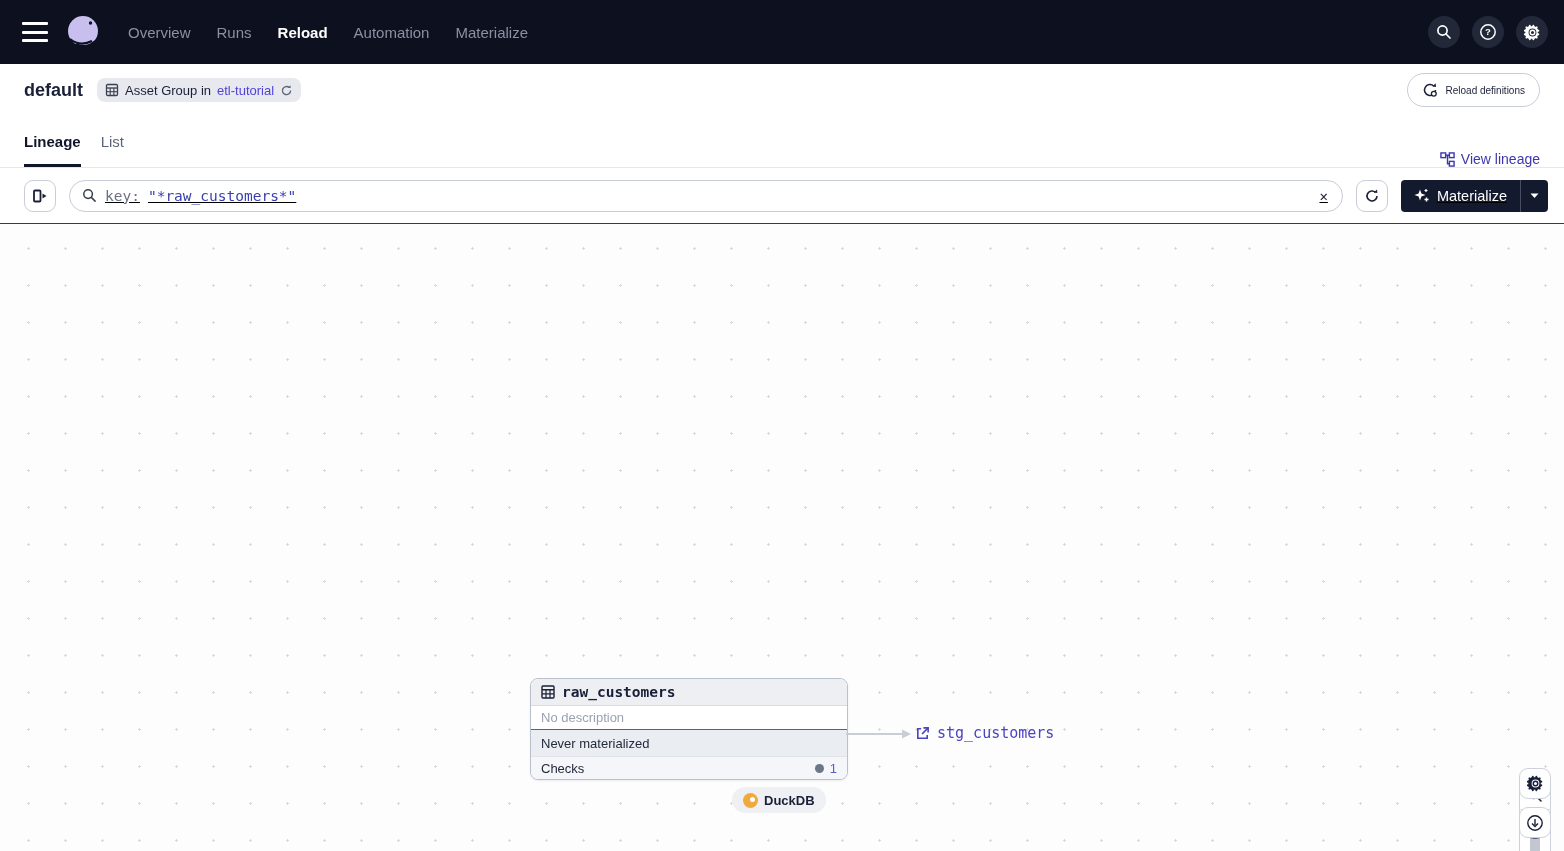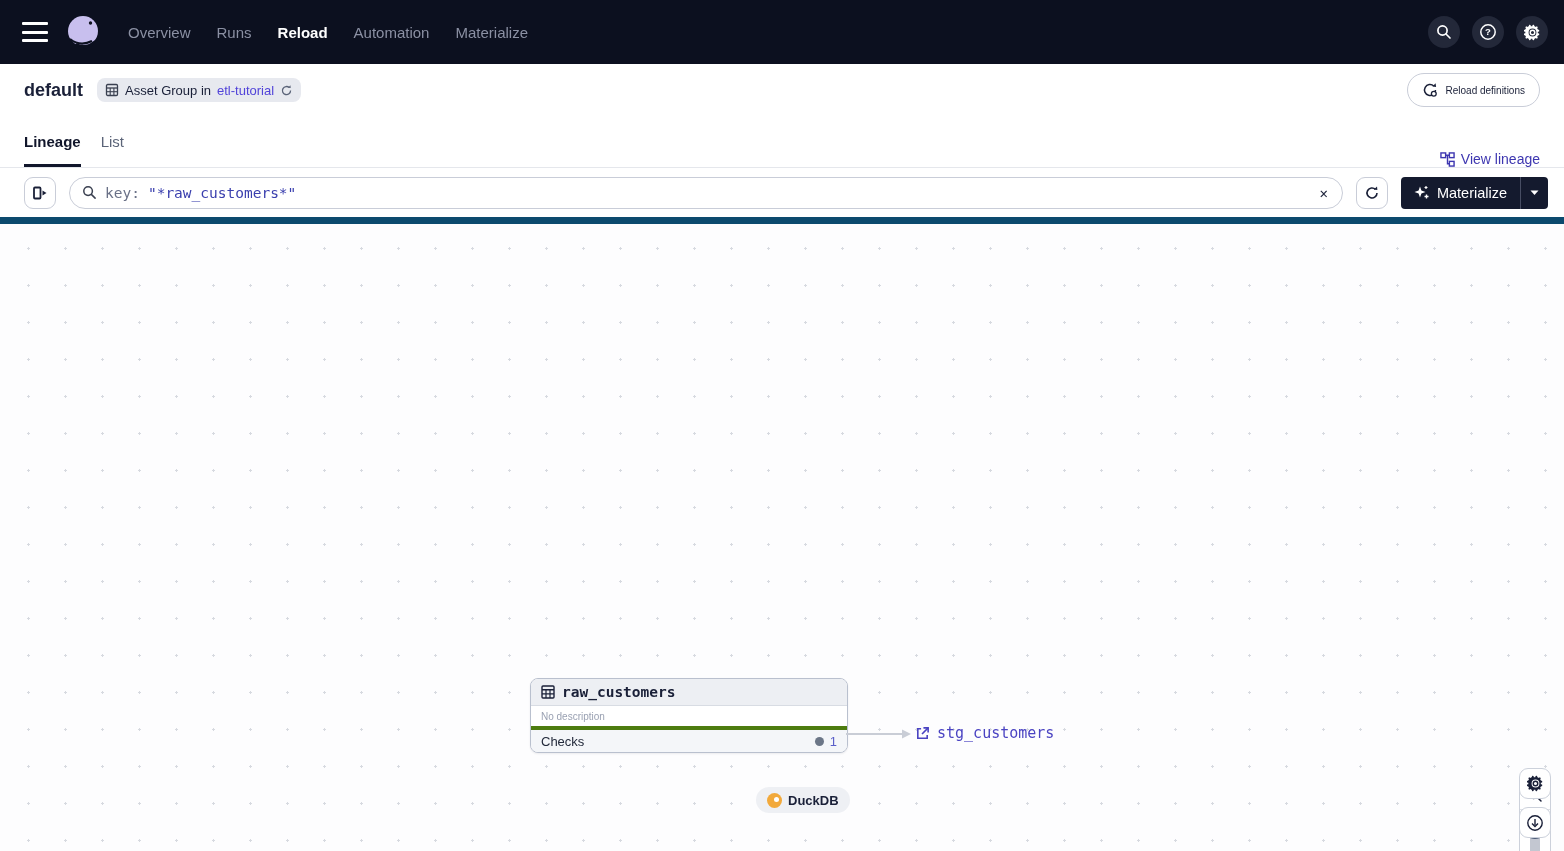--- a/index.html
+++ b/index.html
@@ -33,7 +33,7 @@
   .view-lineage { margin-left:auto; display:flex; align-items:center; gap:6px; color:#3d36b0; font-size:14px; cursor:pointer; }
 
   
-  .toolbar { height:56px; display:flex; align-items:center; padding:0 16px 0 24px; gap:13px; border-bottom:7px solid #0c4a6e; background:#fff; }
+  .toolbar { height:56px; display:flex; align-items:center; padding:0 16px 0 24px; gap:13px; border-bottom:1px solid #0c4a6e; background:#fff;text-decoration:underline; }
   .sq-btn { width:32px; height:32px; border:1px solid #c9cdd8; border-radius:9px; background:#fff; display:flex; align-items:center; justify-content:center; cursor:pointer; flex:none; color:#1a2038; }
   .searchbox { flex:1; height:32px; border:1px solid #c9cdd8; border-radius:16px; display:flex; align-items:center; padding:0 12px; gap:8px; font-size:14.5px; cursor:text; background:#fff; }
   .searchbox .key { color:#6a7187; }

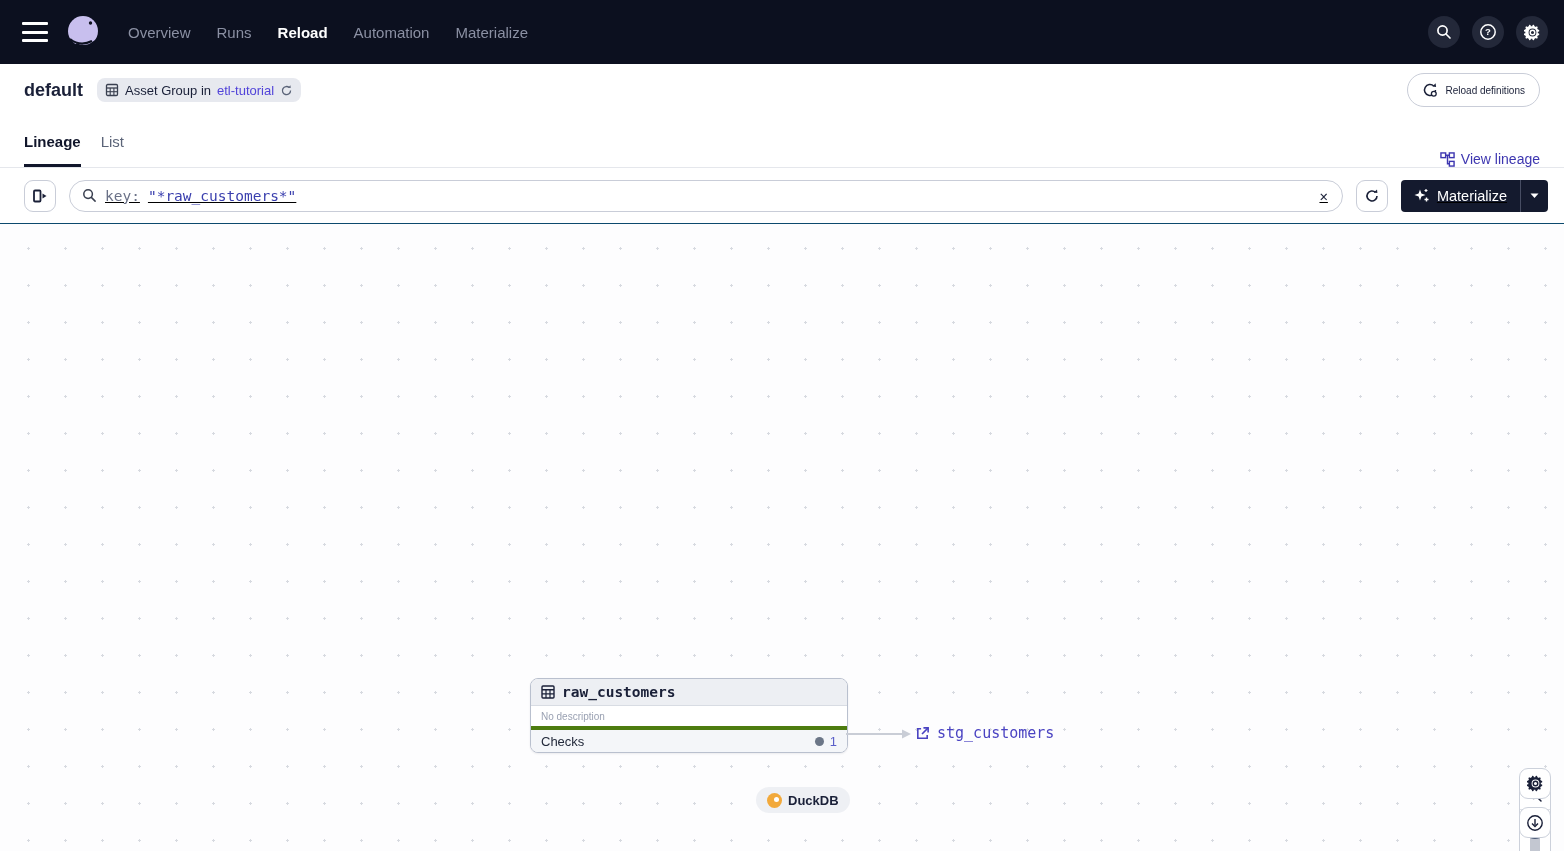--- a/index.html
+++ b/index.html
@@ -51,7 +51,7 @@
 
   .asset-node { position:absolute; left:530px; top:454px; width:318px; border:1px solid #b9c0ce; border-radius:8px; background:#fff; box-shadow:0 1px 2px rgba(20,26,46,.08); overflow:hidden; cursor:pointer; }
   .an-header { height:27px; background:#edeff3; border-bottom:1px solid #d8dce3; display:flex; align-items:center; gap:7px; padding:0 10px; font-size:14.5px; font-weight:700; color:#1a2038; }
-  .an-desc { height:24px; display:flex; align-items:center; padding:0 10px; font-size:10px; color:#9aa1b2; border-bottom:4px solid #4d7c0f; }
+  .an-desc { height:24px; display:flex; align-items:center; padding:0 10px; font-size:13px; color:#9aa1b2; border-bottom:1px solid #4d7c0f; }
   .an-status { height:27px; background:#eaedf2; display:flex; align-items:center; padding:0 10px; font-size:13px; color:#232a3b; border-bottom:1px solid #e0e3e9; }
   .an-checks { height:22px; background:#f4f6f9; display:flex; align-items:center; padding:0 10px; font-size:13px; color:#232a3b; }
   .an-checks .right { margin-left:auto; display:flex; align-items:center; gap:6px; }

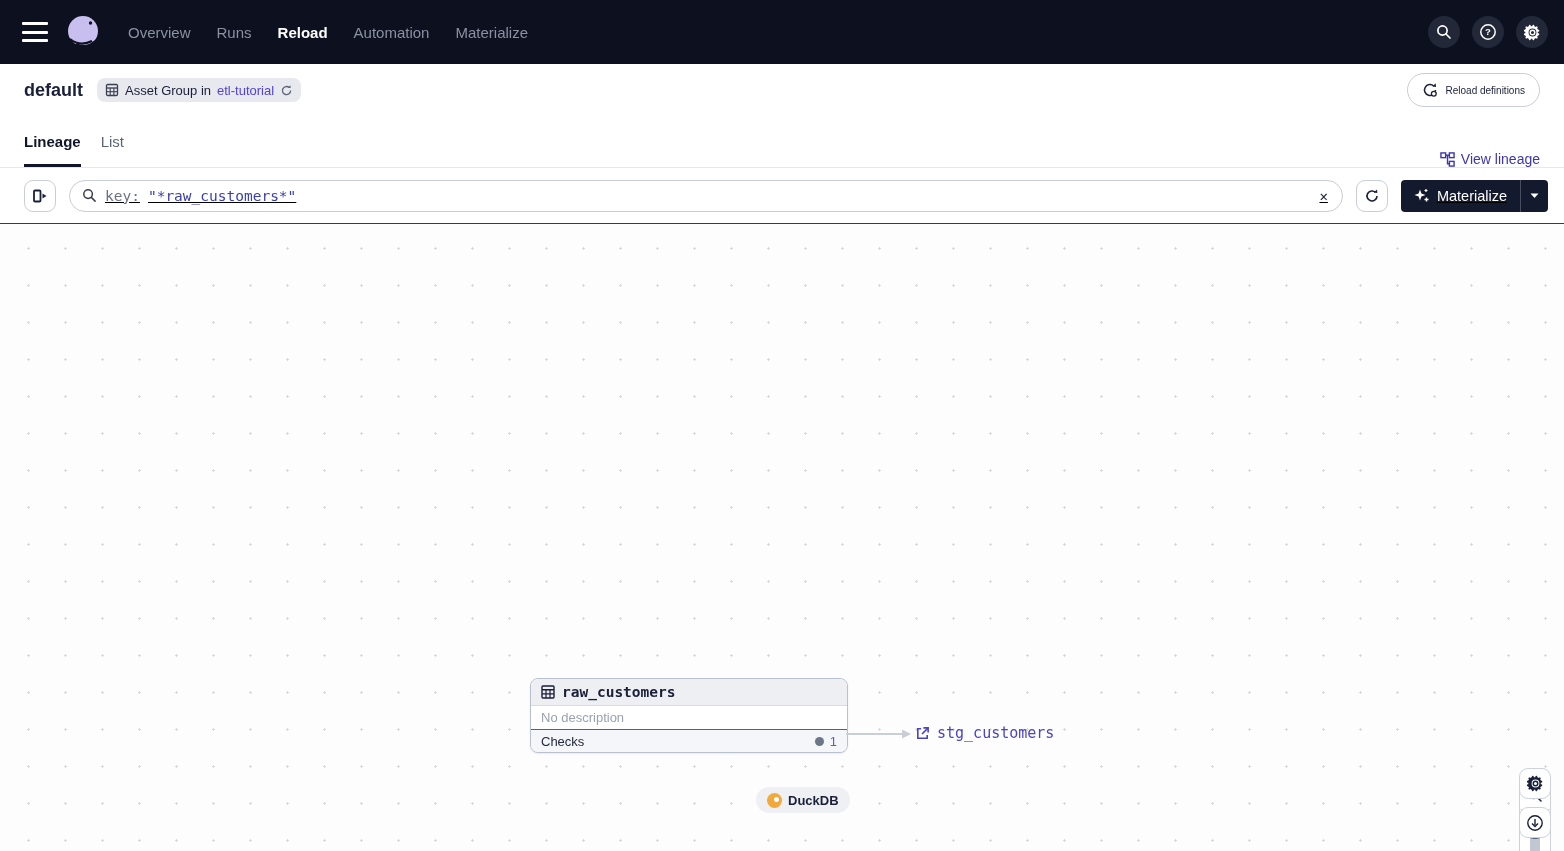--- a/index.html
+++ b/index.html
@@ -219,6 +219,7 @@
       <span>raw_customers</span>
     </div>
     <div class="an-desc">No description</div>
+    <div class="an-status">Never materialized</div>
     <div class="an-checks">
       <span>Checks</span>
       <span class="right">

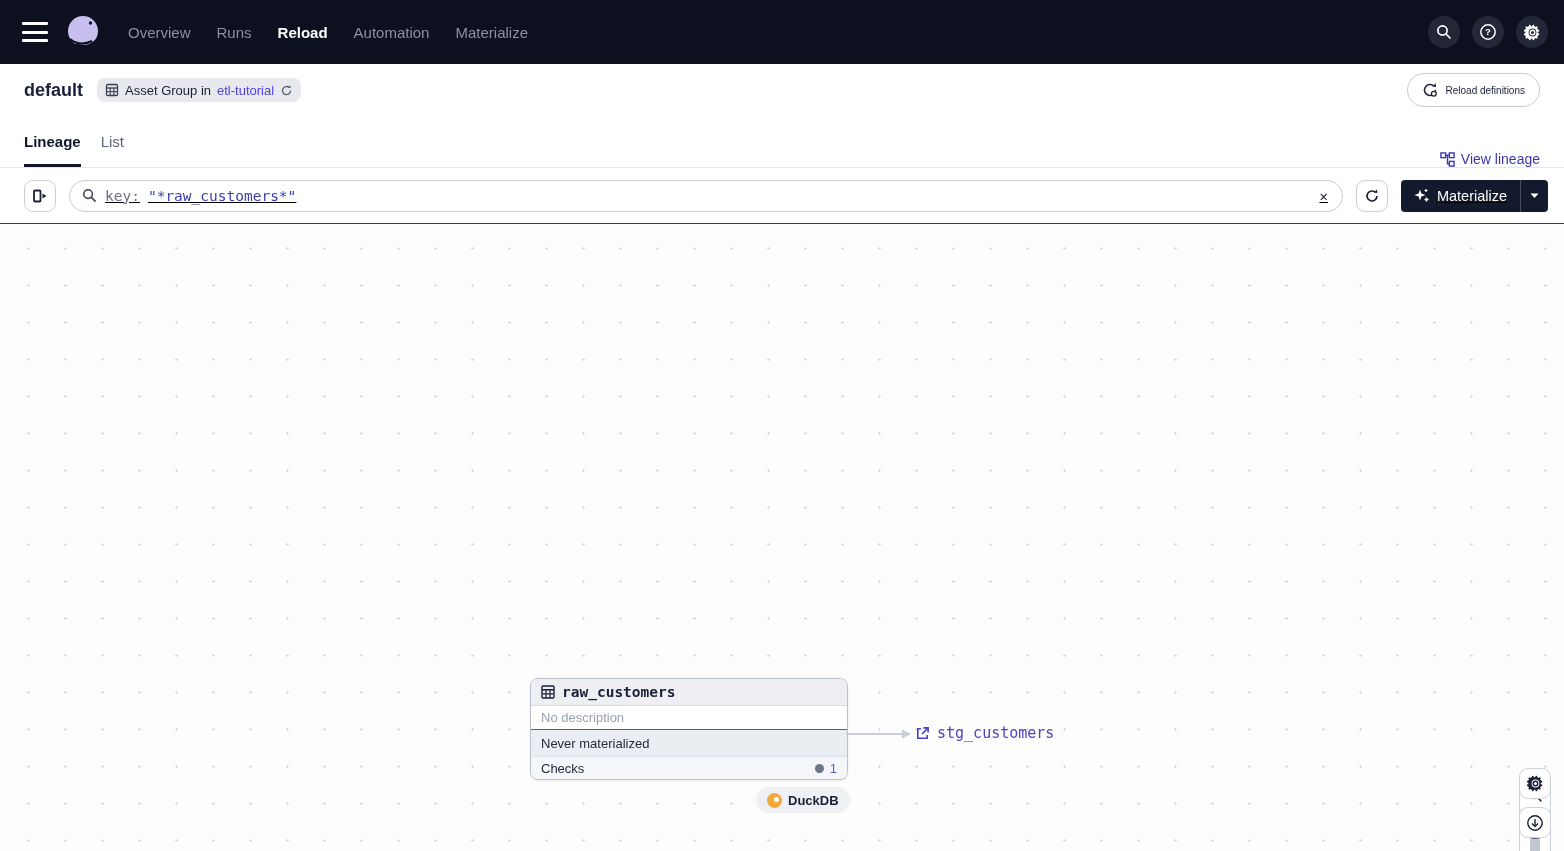--- a/index.html
+++ b/index.html
@@ -58,7 +58,7 @@
   .check-dot { width:9px; height:9px; border-radius:50%; background:#6b7687; }
   .check-count { color:#5a5fc9; font-size:13px; }
 
-  .kind-badge { position:absolute; left:756px; top:563px; height:26px; background:#eef0f4; border-radius:13px; display:flex; align-items:center; gap:6px; padding:0 11px; font-size:13px; font-weight:700; color:#1a2038; cursor:pointer; }
+  .kind-badge { position:absolute; left:732px; top:563px; height:26px; background:#eef0f4; border-radius:13px; display:flex; align-items:center; gap:6px; padding:0 11px; font-size:13px; font-weight:700; color:#1a2038; cursor:pointer; }
   .duck-circle { width:15px; height:15px; border-radius:50%; background:#f2a93b; position:relative; }
   .duck-circle::after { content:""; position:absolute; left:7px; top:4.5px; width:5px; height:5px; border-radius:50%; background:#fff; }
 

